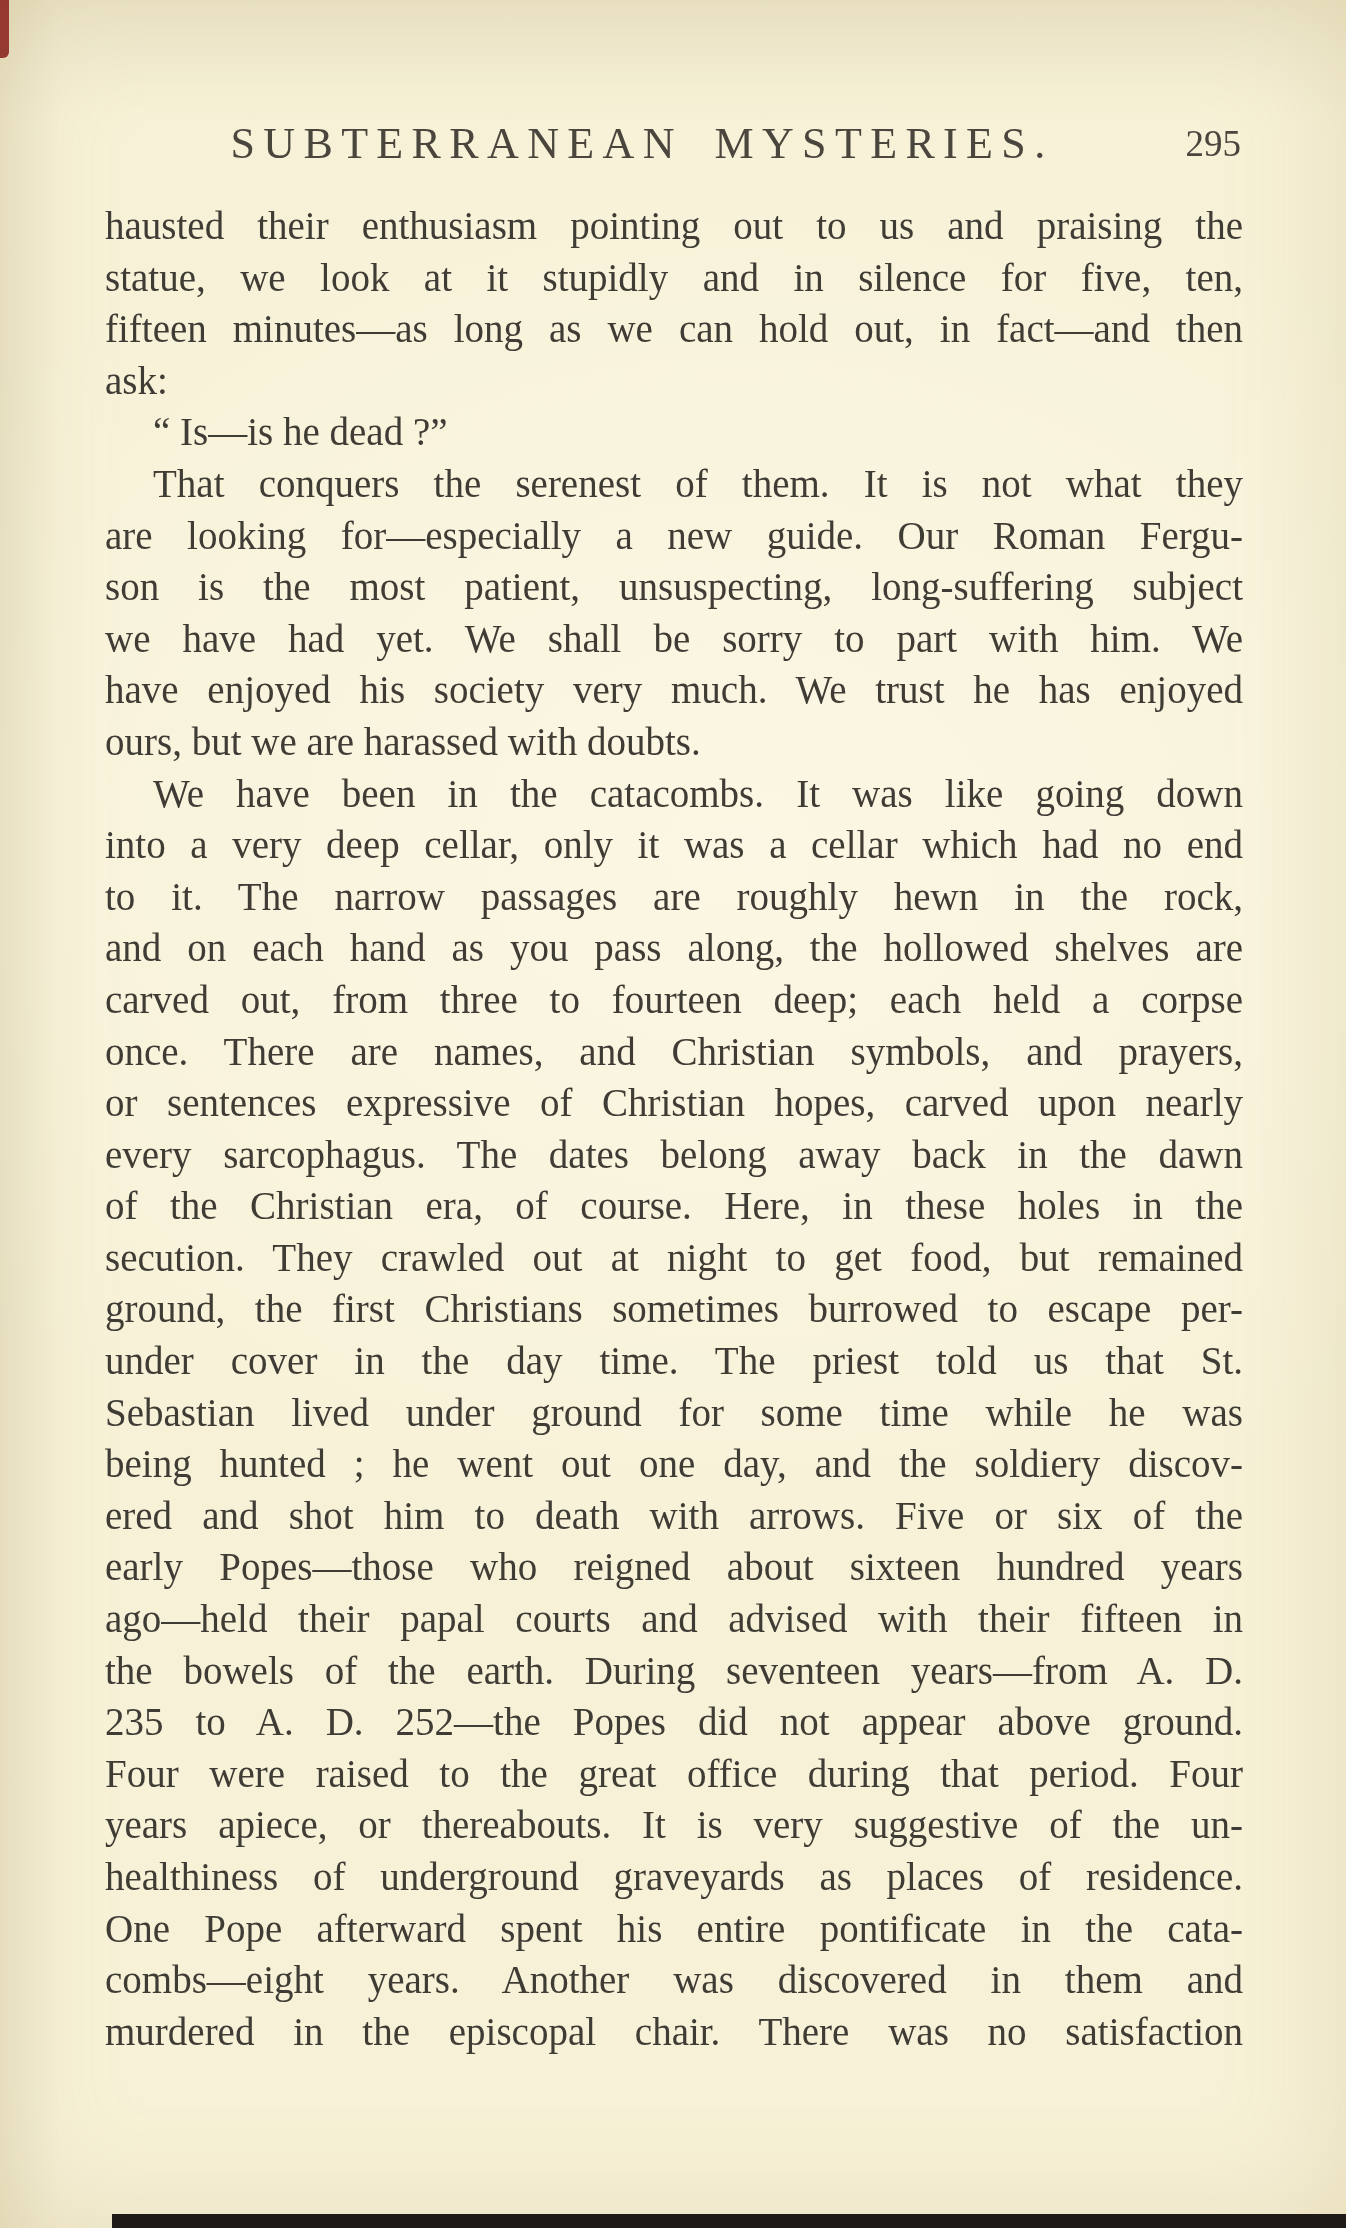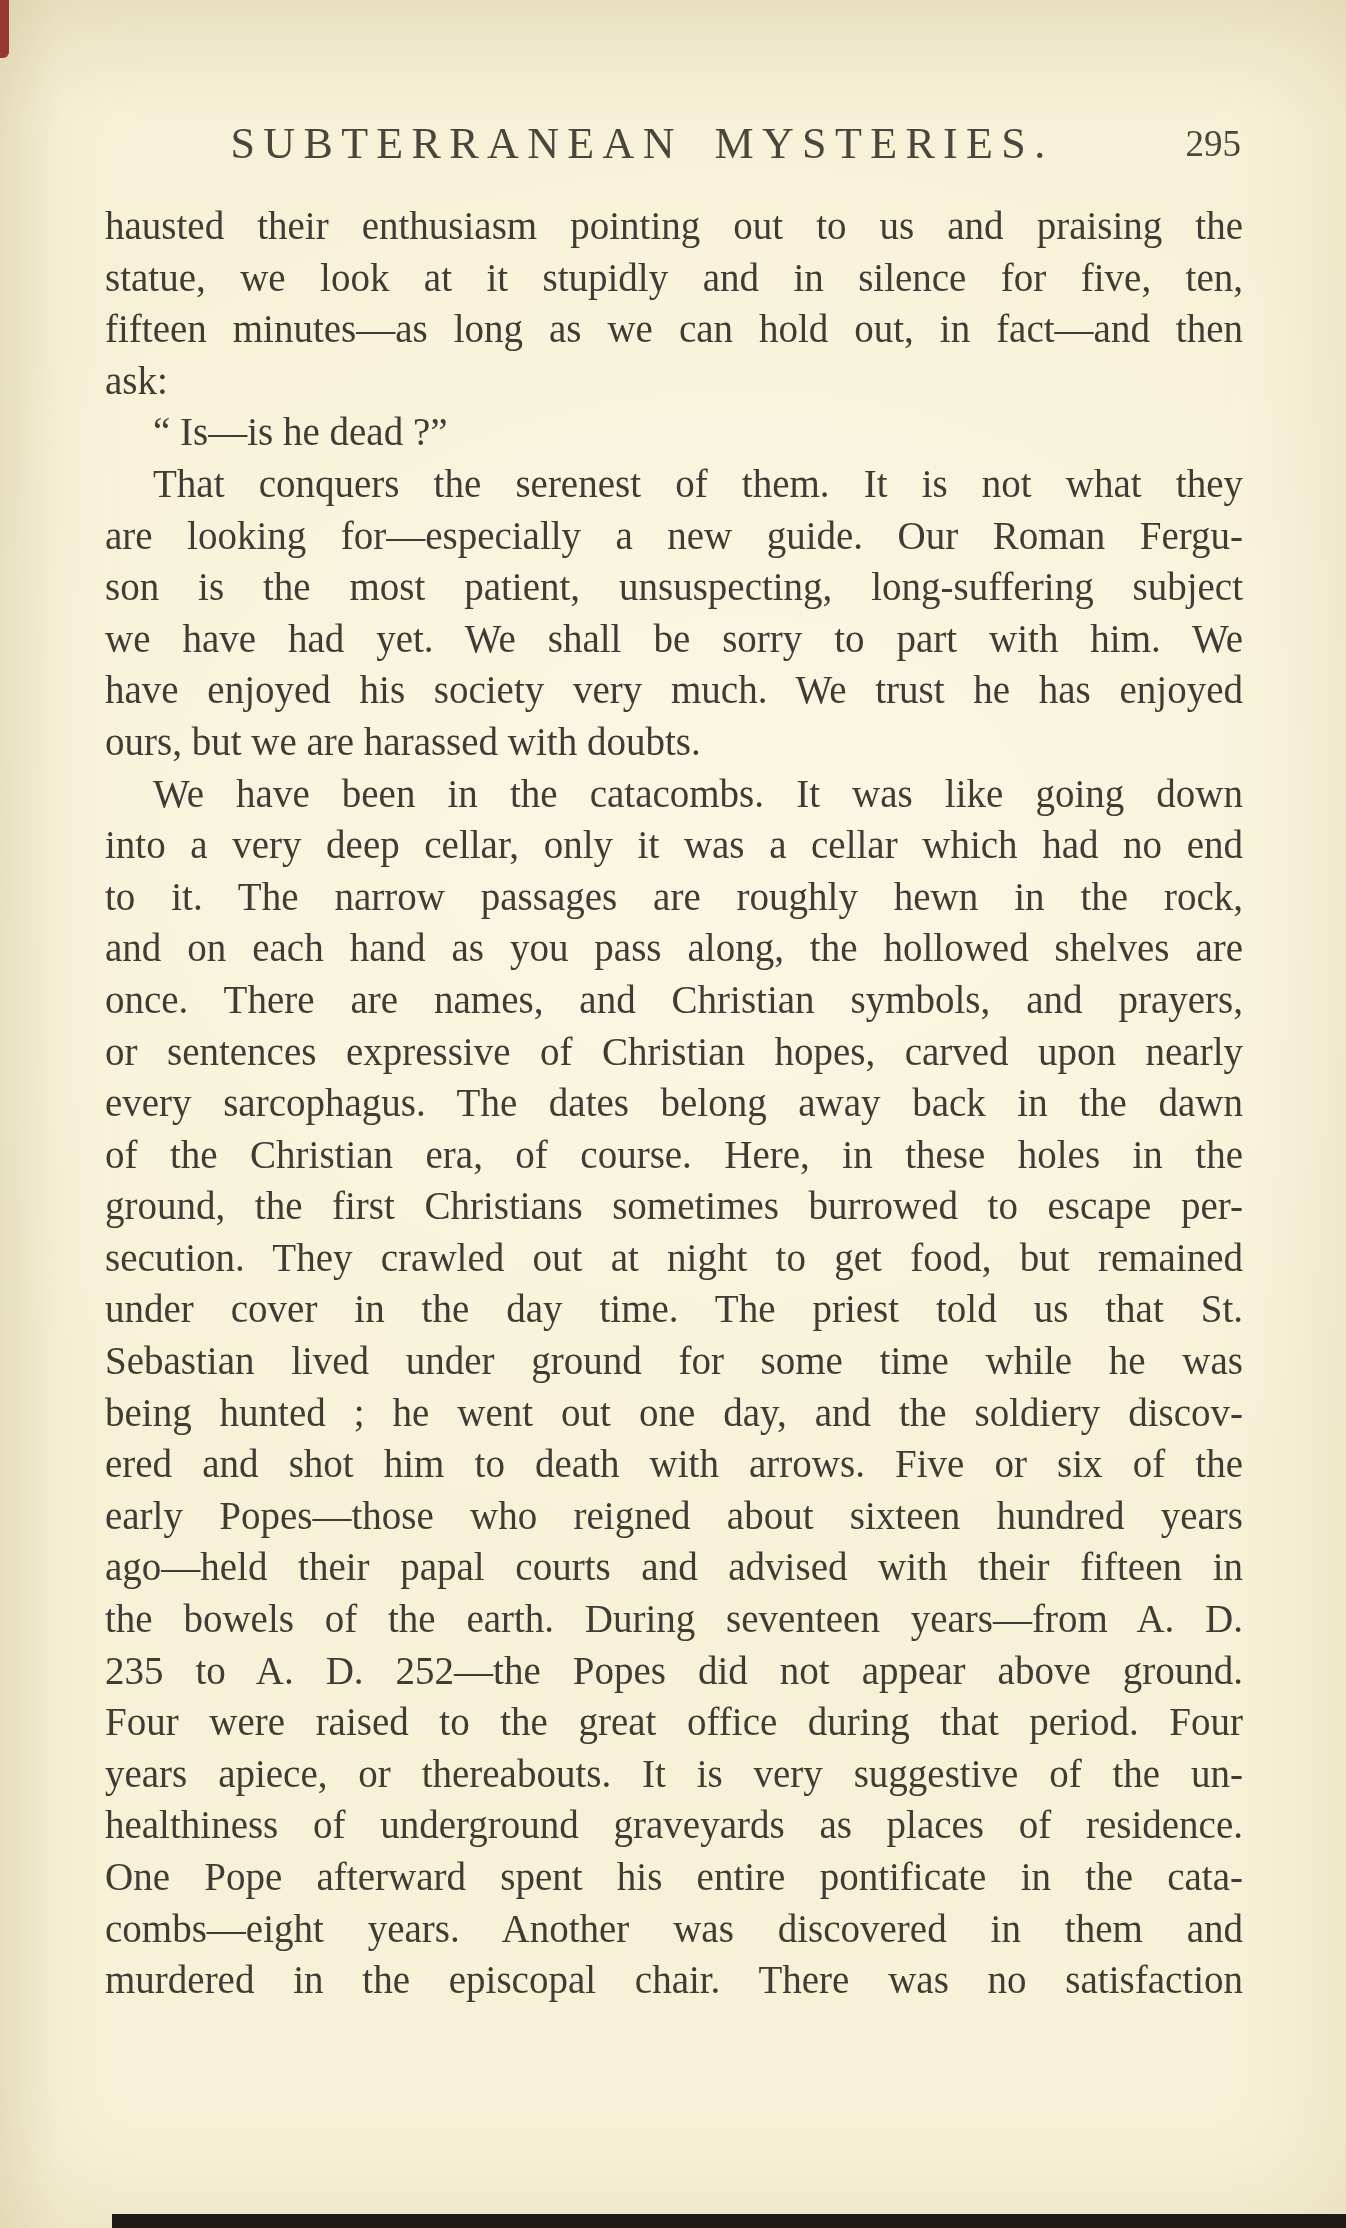--- a/index.html
+++ b/index.html
@@ -89,6 +89,7 @@
       <div class="line">into a very deep cellar, only it was a cellar which had no end</div>
       <div class="line">to it.  The narrow passages are roughly hewn in the rock,</div>
       <div class="line">and on each hand as you pass along, the hollowed shelves are</div>
+      <div class="line">carved out, from three to fourteen deep; each held a corpse</div>
       <div class="line">once.  There are names, and Christian symbols, and prayers,</div>
       <div class="line">or sentences expressive of Christian hopes, carved upon nearly</div>
       <div class="line">every sarcophagus.  The dates belong away back in the dawn</div>

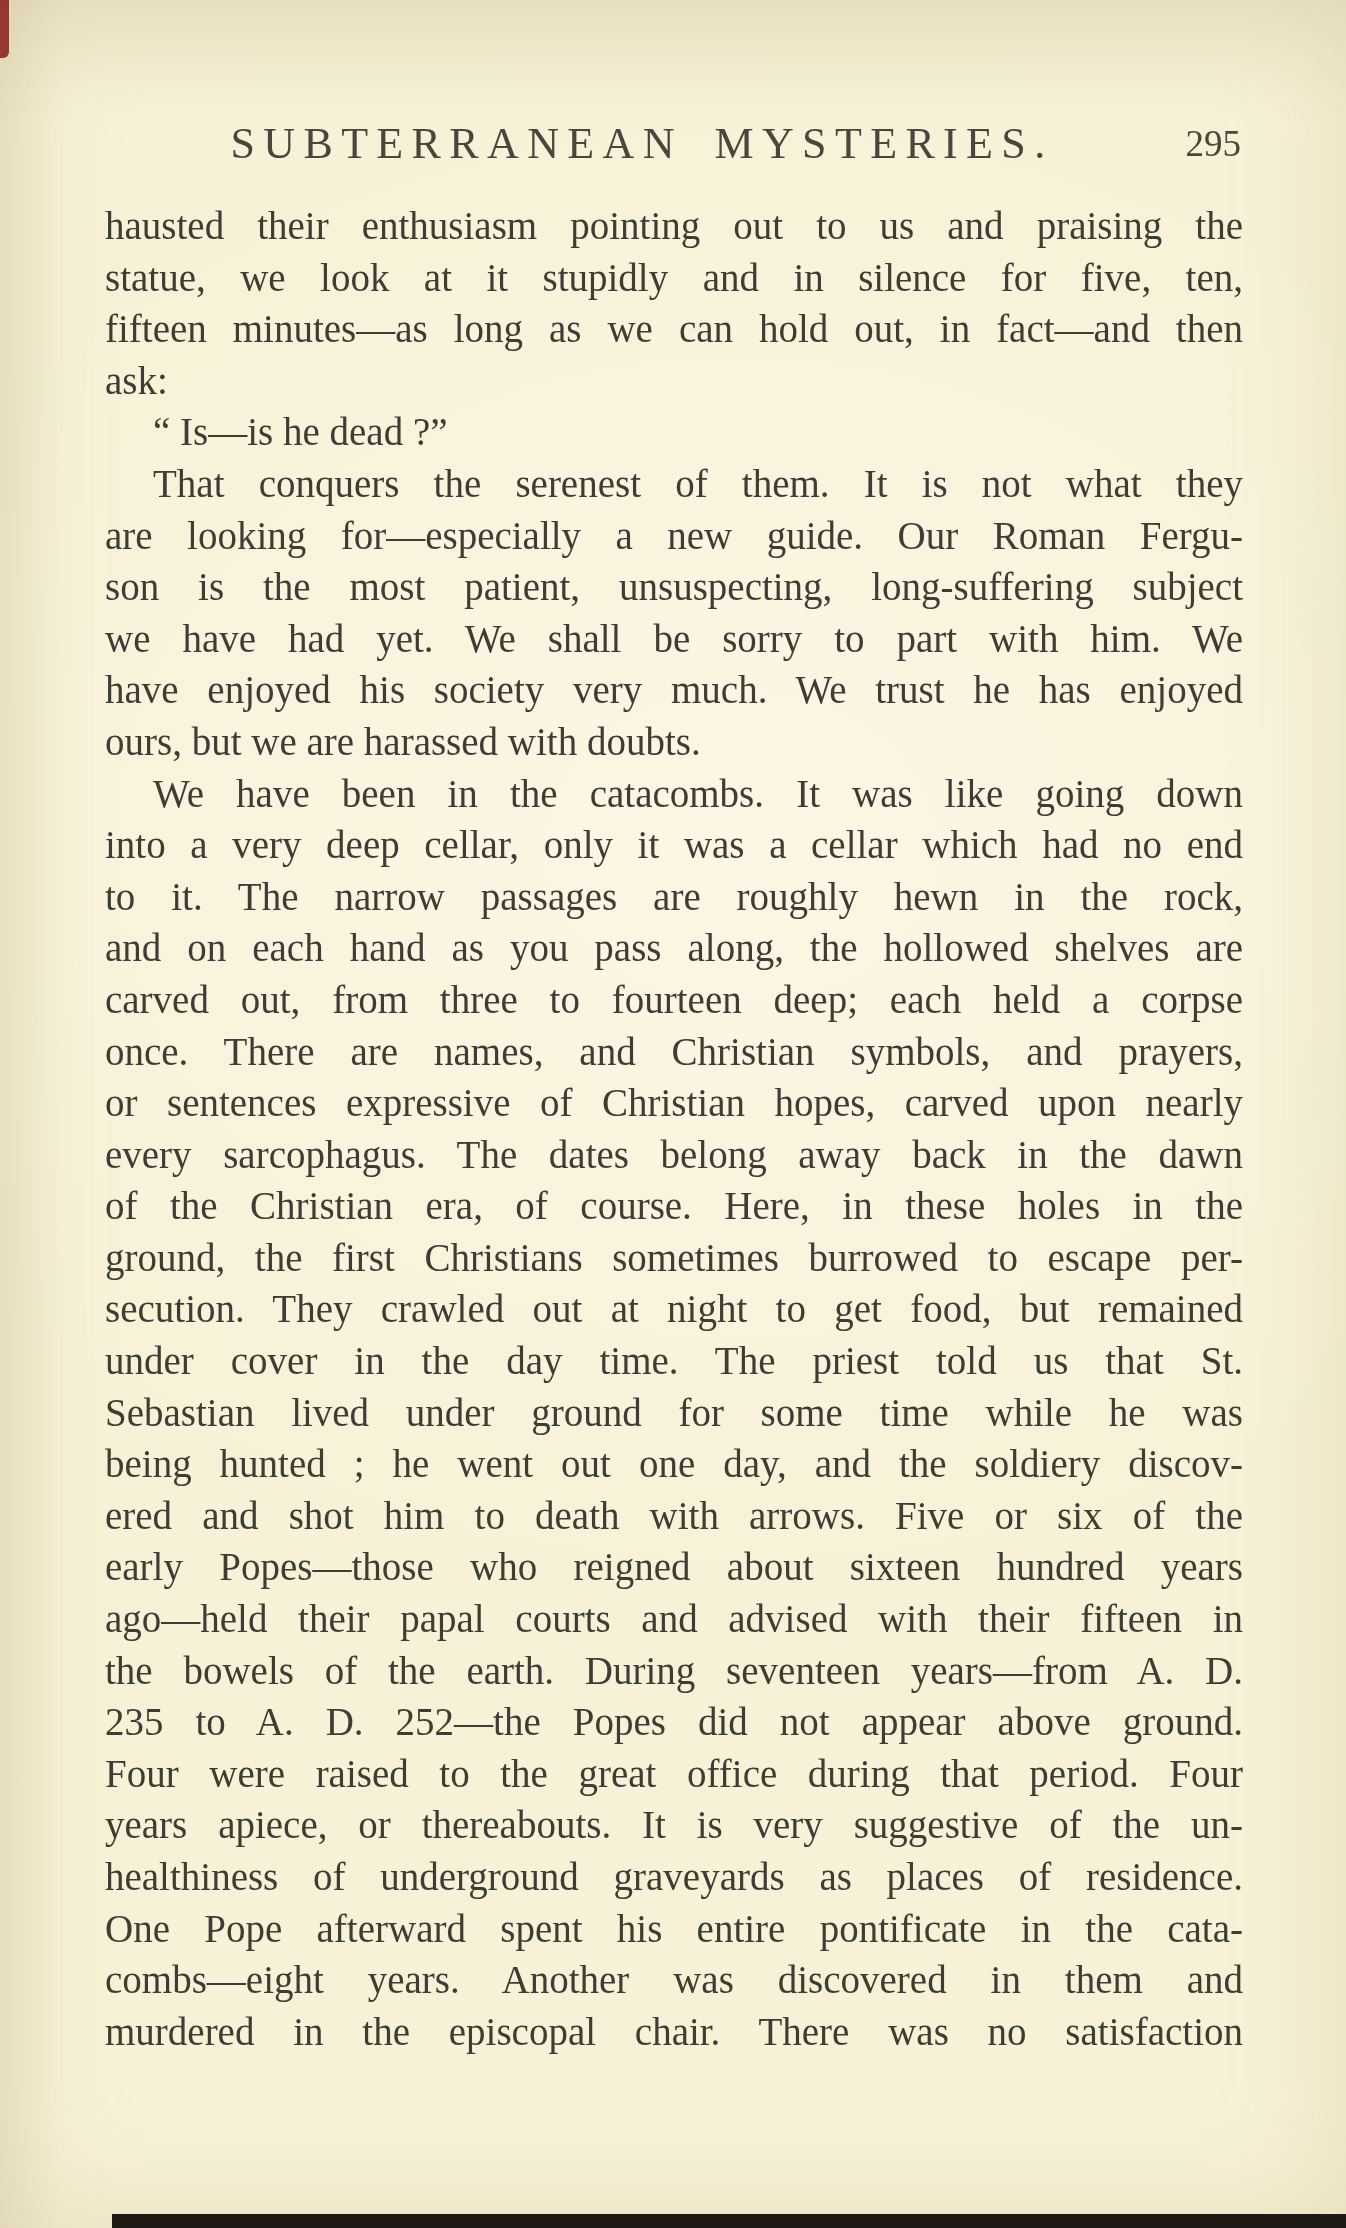--- a/index.html
+++ b/index.html
@@ -94,8 +94,8 @@
       <div class="line">or sentences expressive of Christian hopes, carved upon nearly</div>
       <div class="line">every sarcophagus.  The dates belong away back in the dawn</div>
       <div class="line">of the Christian era, of course.  Here, in these holes in the</div>
+      <div class="line">secution.  They crawled out at night to get food, but remained</div>
       <div class="line">ground, the first Christians sometimes burrowed to escape per-</div>
-      <div class="line">secution.  They crawled out at night to get food, but remained</div>
       <div class="line">under cover in the day time.  The priest told us that St.</div>
       <div class="line">Sebastian lived under ground for some time while he was</div>
       <div class="line">being hunted ; he went out one day, and the soldiery discov-</div>

